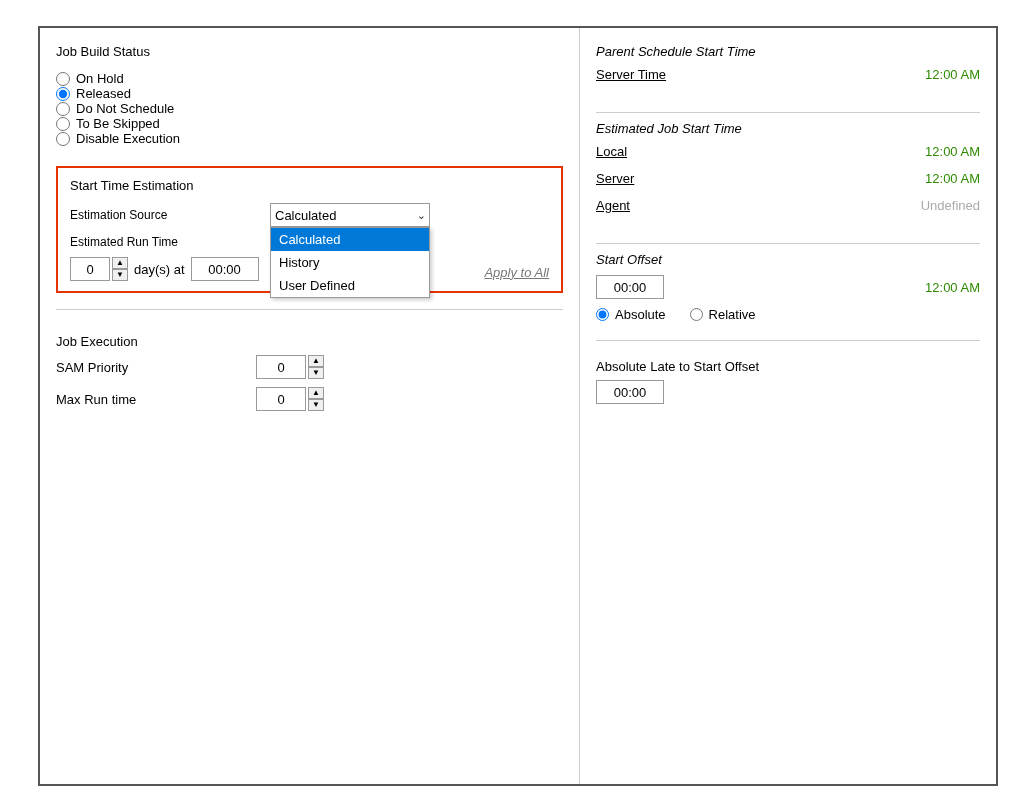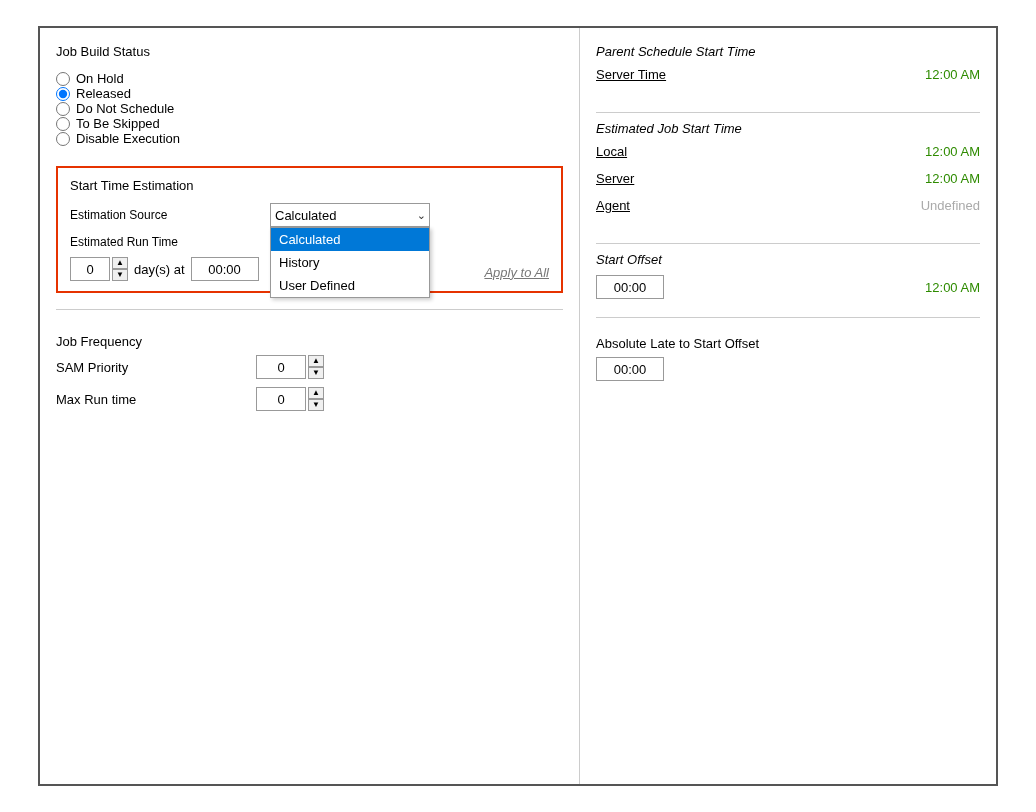--- a/index.html
+++ b/index.html
@@ -395,6 +395,16 @@
         </div>
         <span class="right-value-green" style="margin-left: auto;">12:00 AM</span>
       </div>
+      <div class="radio-row">
+        <label class="radio-inline">
+          <input type="radio" name="offsetType" checked="" style="">
+          <span>Absolute</span>
+        </label>
+        <label class="radio-inline">
+          <input type="radio" name="offsetType" style="">
+          <span>Relative</span>
+        </label>
+      </div>
     </div>
 
     <div class="right-divider"></div>

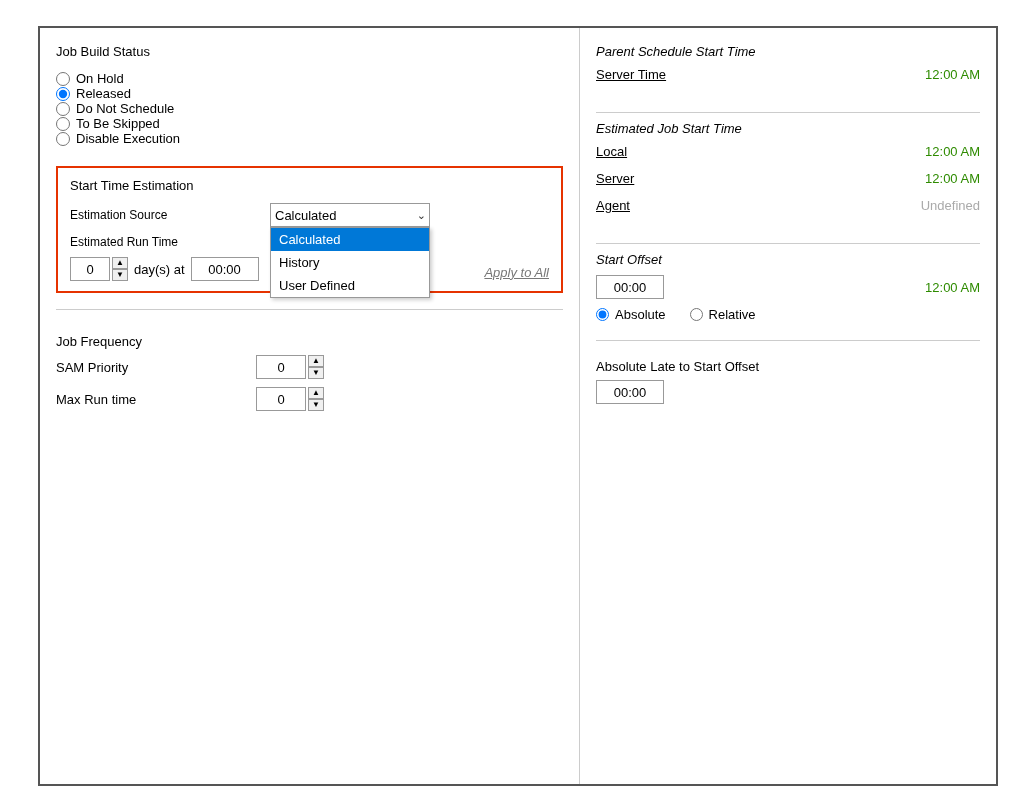--- a/index.html
+++ b/index.html
@@ -333,7 +333,7 @@
     <div class="divider"></div>
 
     <div class="job-execution-section">
-      <div class="section-title">Job Frequency</div>
+      <div class="section-title">Job Execution</div>
       <div class="exec-row">
         <div class="exec-label">SAM Priority</div>
         <div class="spinner-field">

